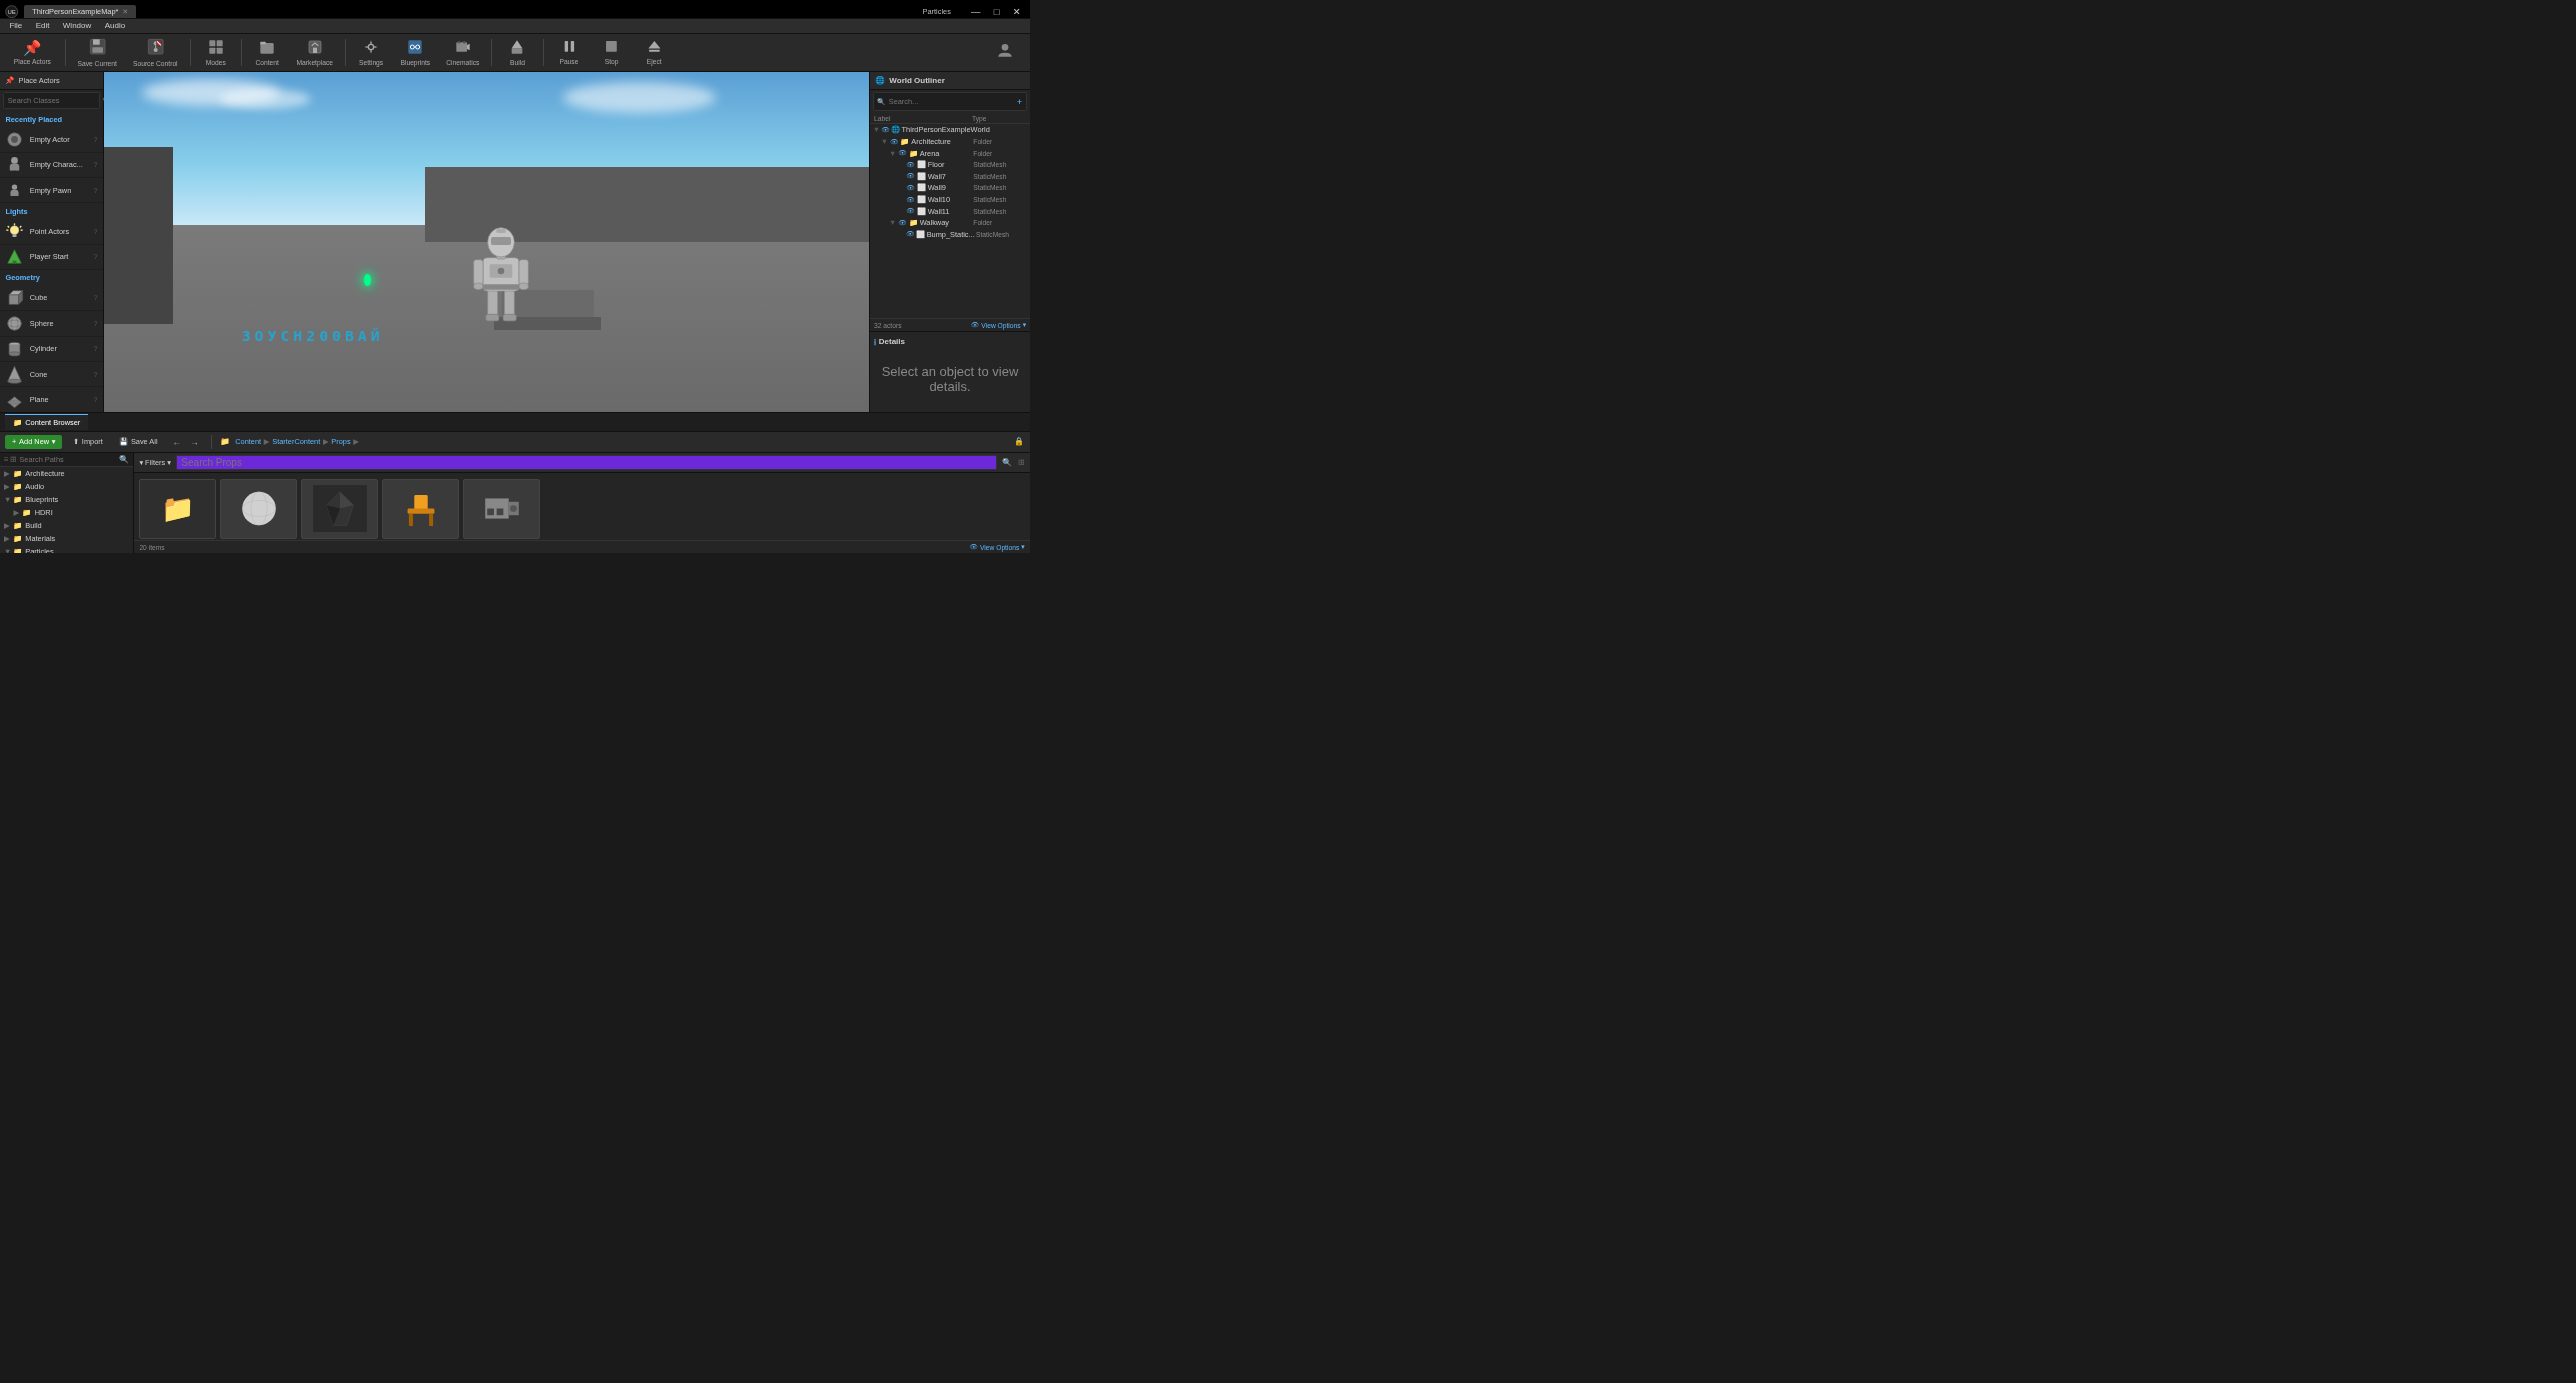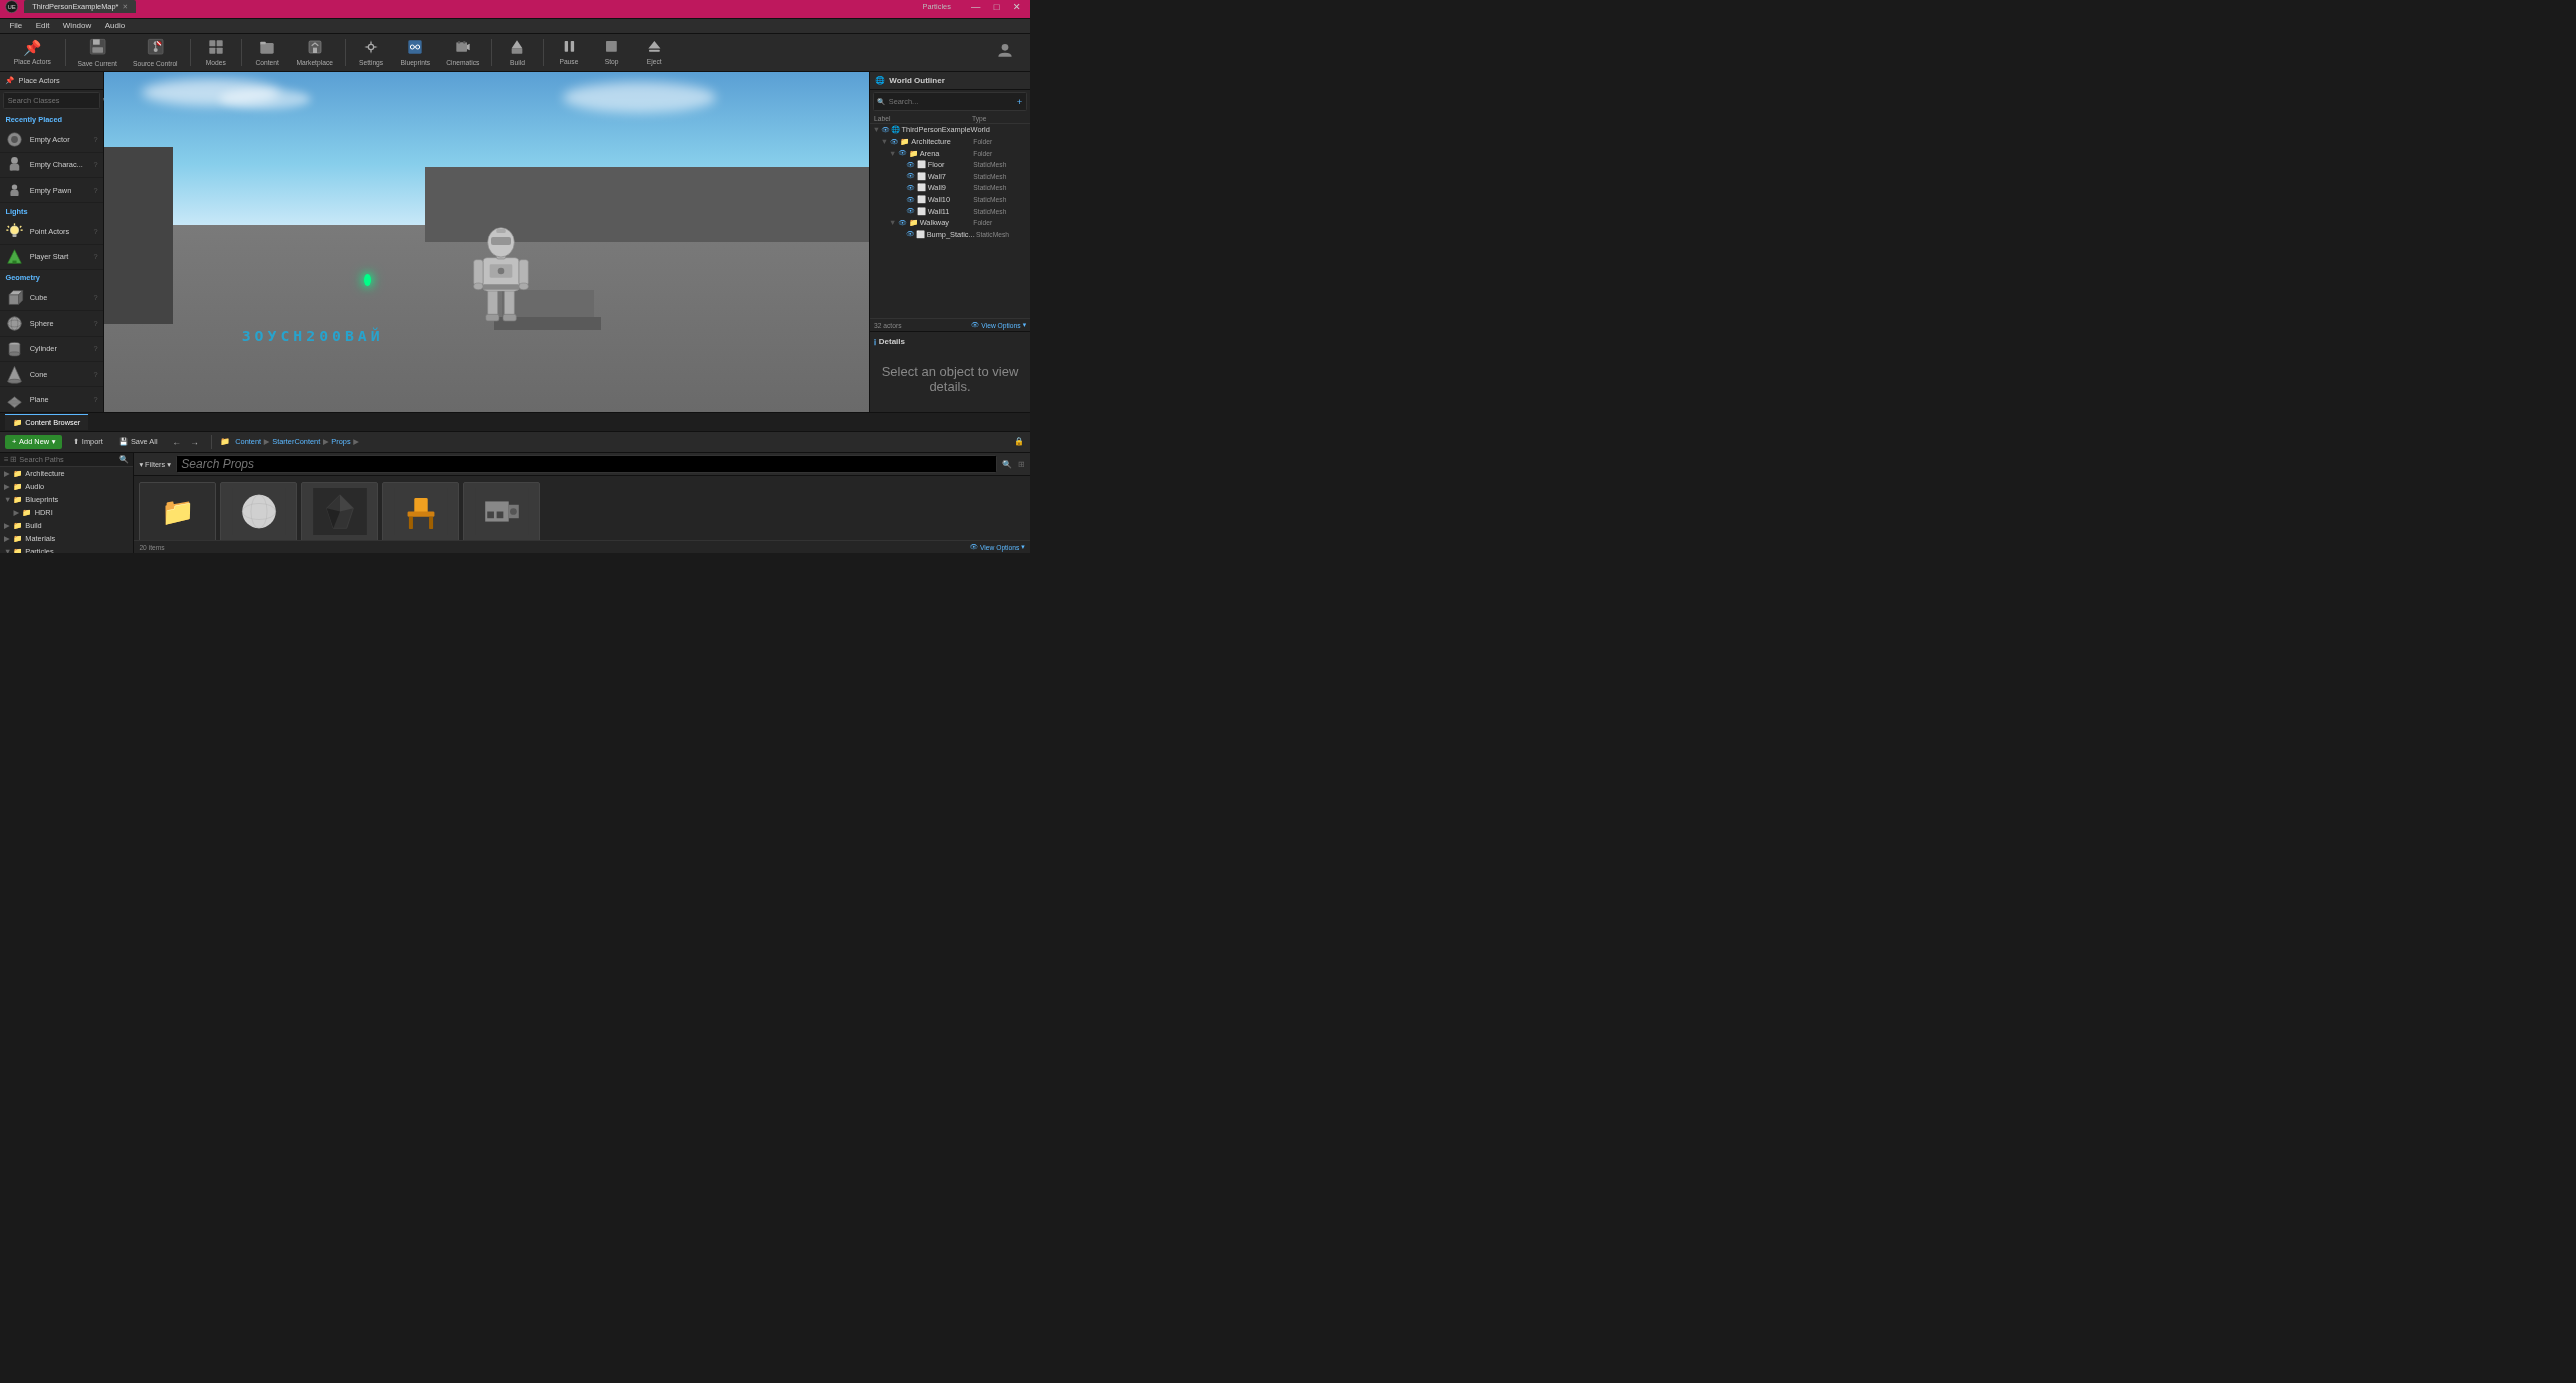--- a/index.html
+++ b/index.html
@@ -17,10 +17,10 @@
 
     
     .title-bar {
-      background: #be185d;
+      background: #000000;
       height: 19px;
       display: flex;
-      align-items: flex-start;
+      align-items: flex-end;
       padding: 0 5.4px;
       border-bottom: 0.7px solid #111;
       flex-shrink: 0;

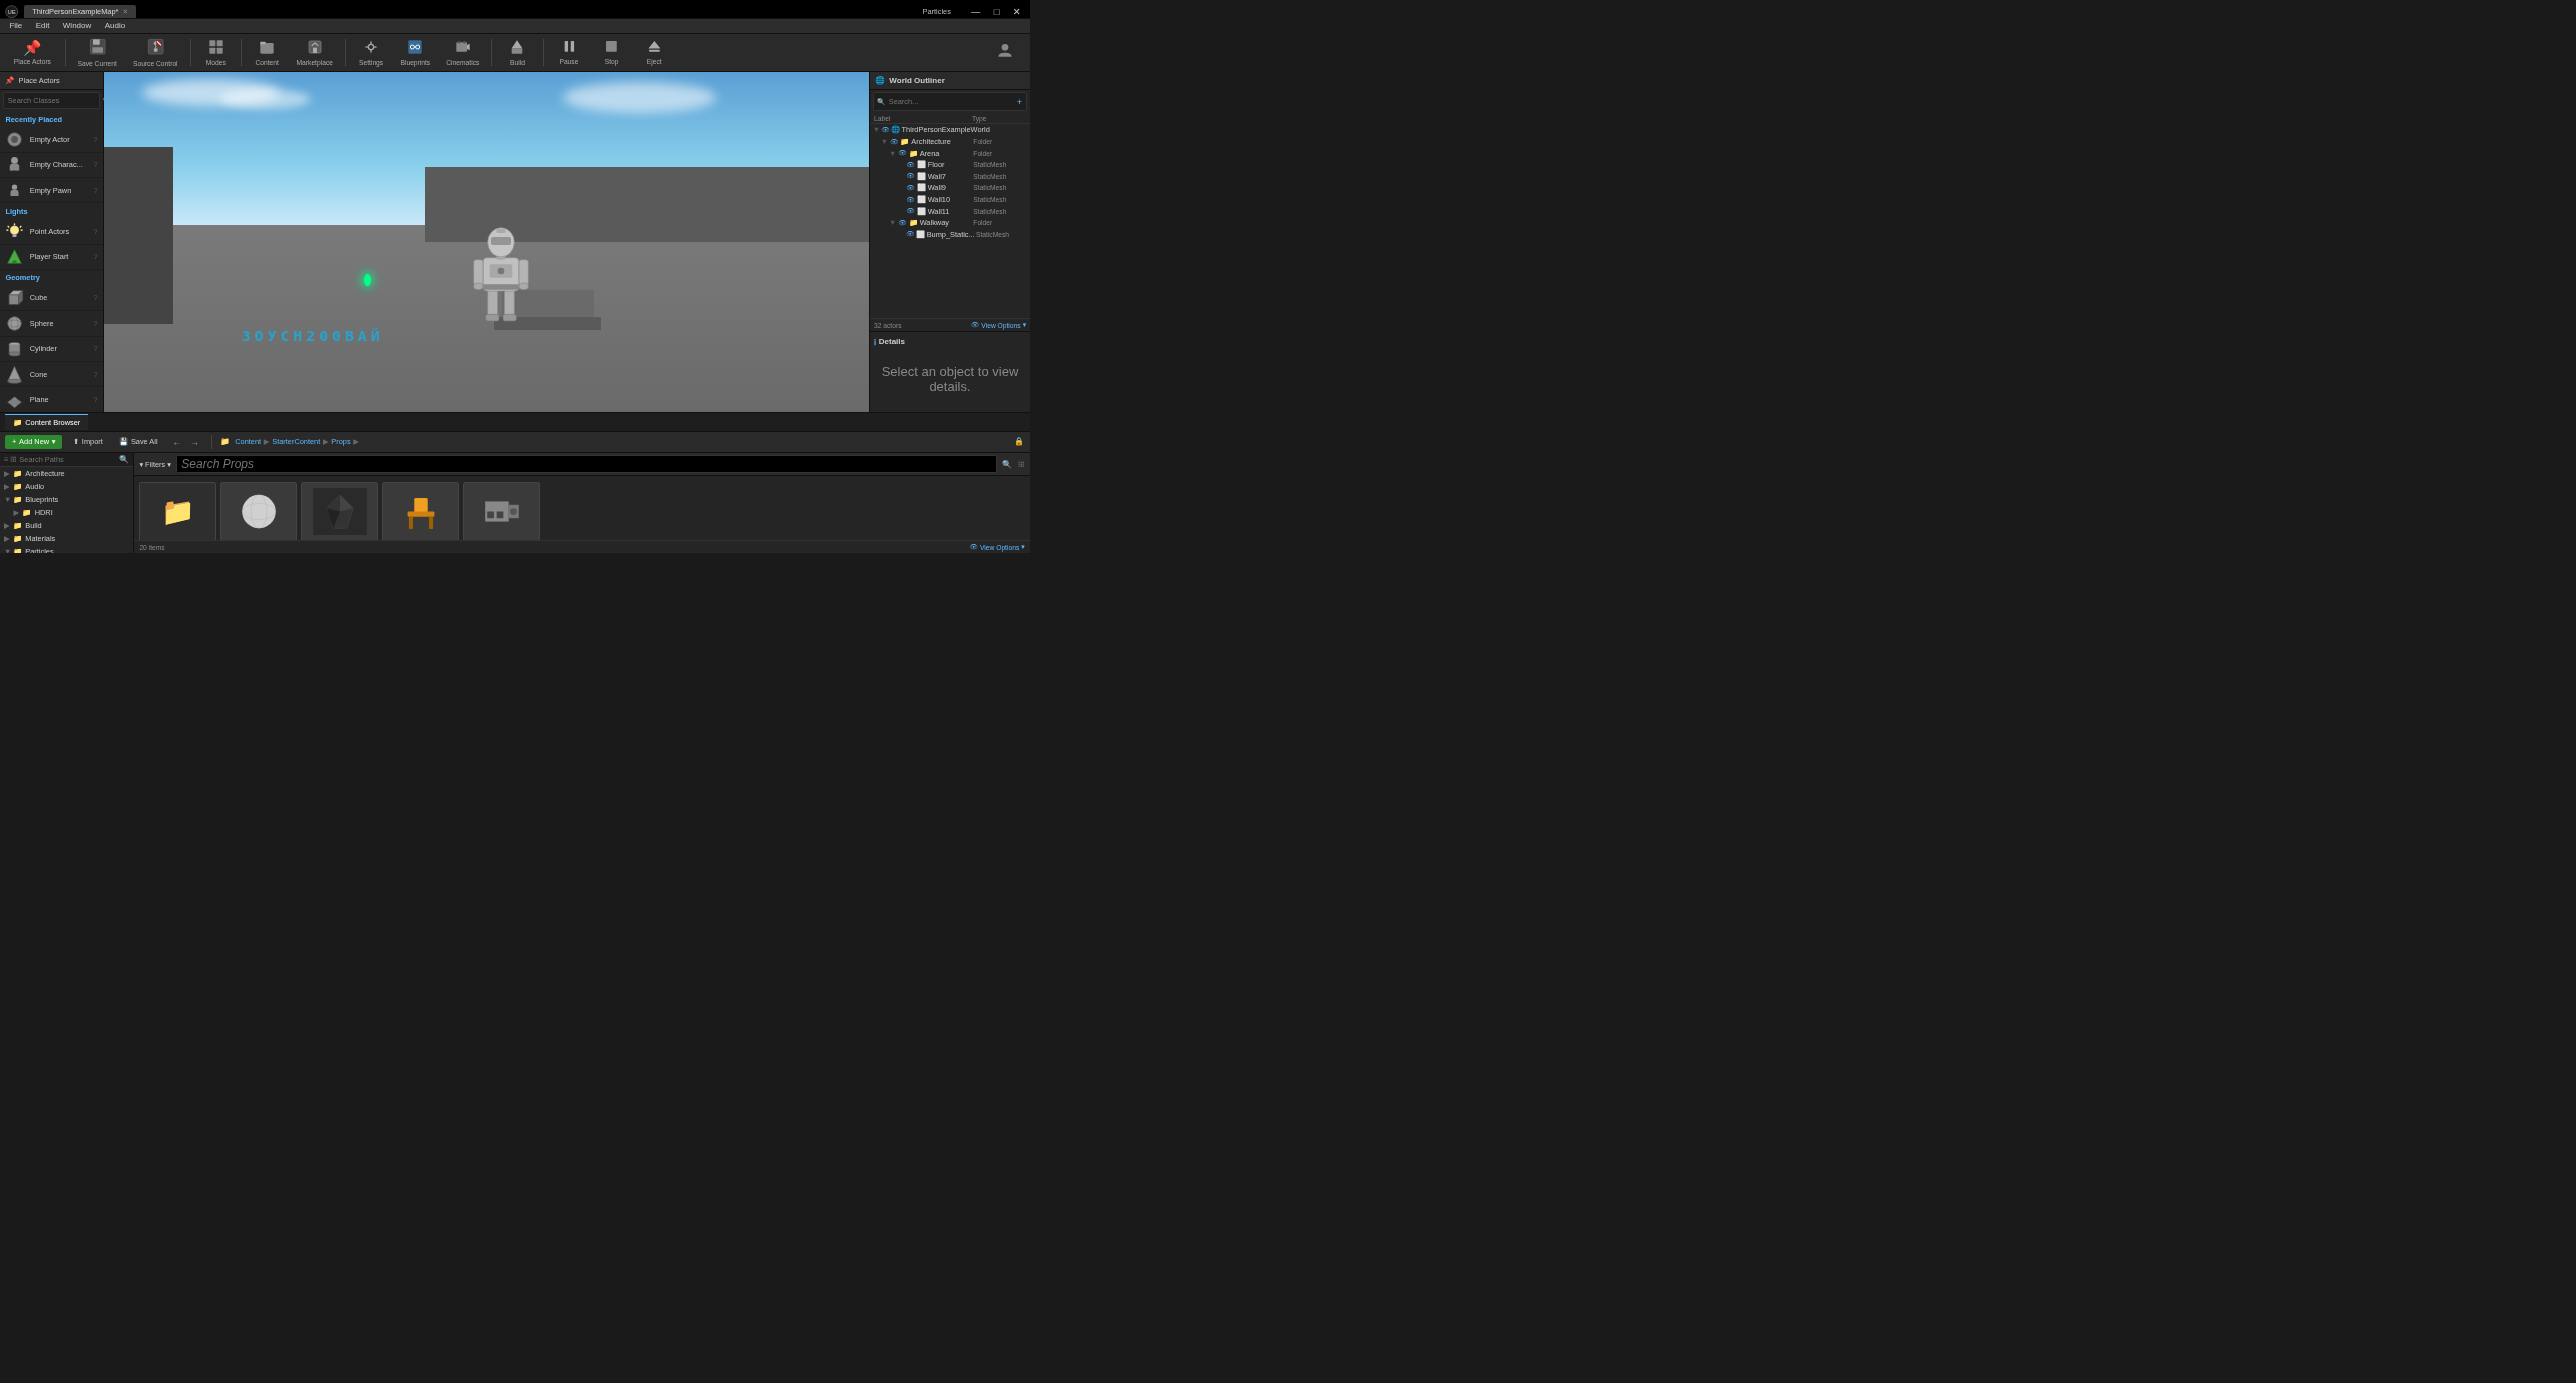--- a/index.html
+++ b/index.html
@@ -451,14 +451,13 @@
     }
     .content-search {
       flex: 1;
-      background: #000000;
+      background: #6d28d9;
       border: 0.7px solid #333;
       color: #aaa;
-      font-size: 12px;
+      font-size: 10px;
       padding: 1.3px 4px;
       outline: none;
       border-radius: 1.3px;
-      font-style: italic;
     }
     .content-grid {
       flex: 1;

